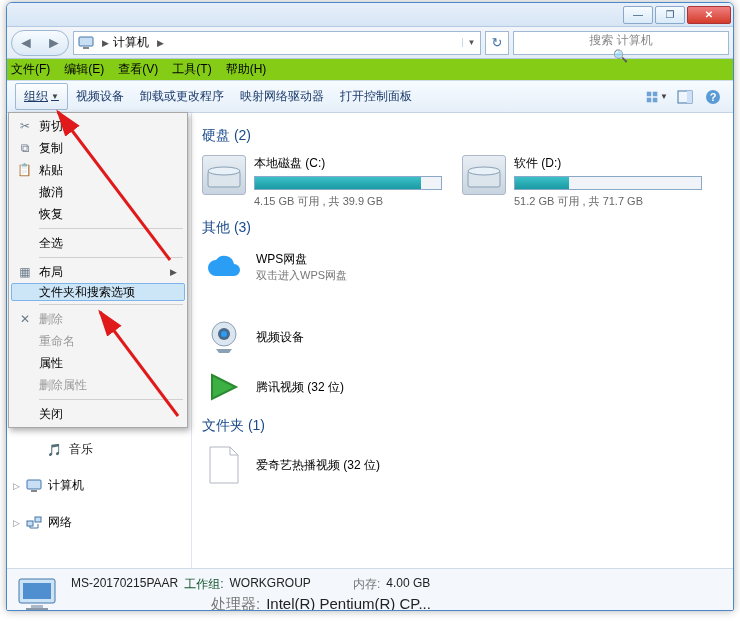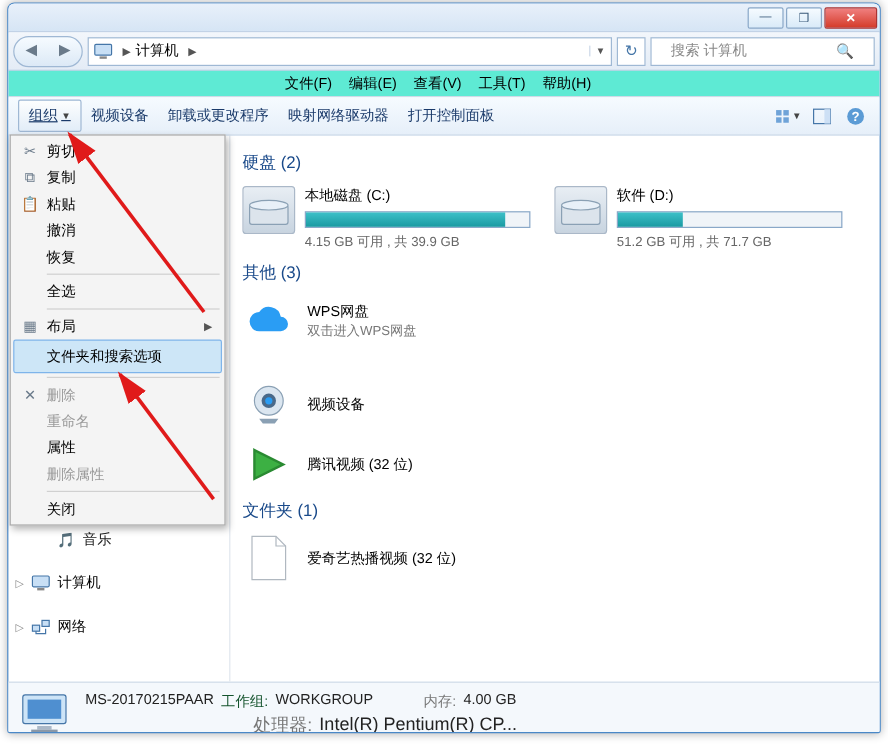--- a/index.html
+++ b/index.html
@@ -17,7 +17,7 @@
   .addrbar .chev { color: #555; font-size: 9px; padding: 0 2px; }
   .addrbar .drop { width: 18px; text-align: center; color: #555; border-left: 1px solid #cbd8e8; }
   .refreshbtn { width: 24px; height: 24px; border: 1px solid #9fb8d4; background: #fff; display: flex; align-items: center; justify-content: center; color: #4576a8; font-size: 13px; }
-  .searchbar { width: 187px; height: 24px; border: 1px solid #9fb8d4; background: #fff; display: flex; align-items: center; padding: 0 16px; color: #888; font-size: 12px; justify-content: space-between; }
+  .searchbar { width: 216px; height: 24px; border: 1px solid #9fb8d4; background: #fff; display: flex; align-items: center; padding: 0 4px; color: #888; font-size: 12px; justify-content: space-between; flex-direction: column; }
   .menubar { height: 22px; background: #5eead4; border-bottom: 1px solid #d0dbe8; display: flex; align-items: center; font-size: 12px; padding-left: 4px; justify-content: center; }
   .menubar span { margin-right: 14px; }
   .toolbar { height: 32px; background: linear-gradient(#f6fbff,#e6eff9); border-bottom: 1px solid #c4d4e6; display: flex; align-items: center; font-size: 12px; padding: 0 8px; position: relative; }

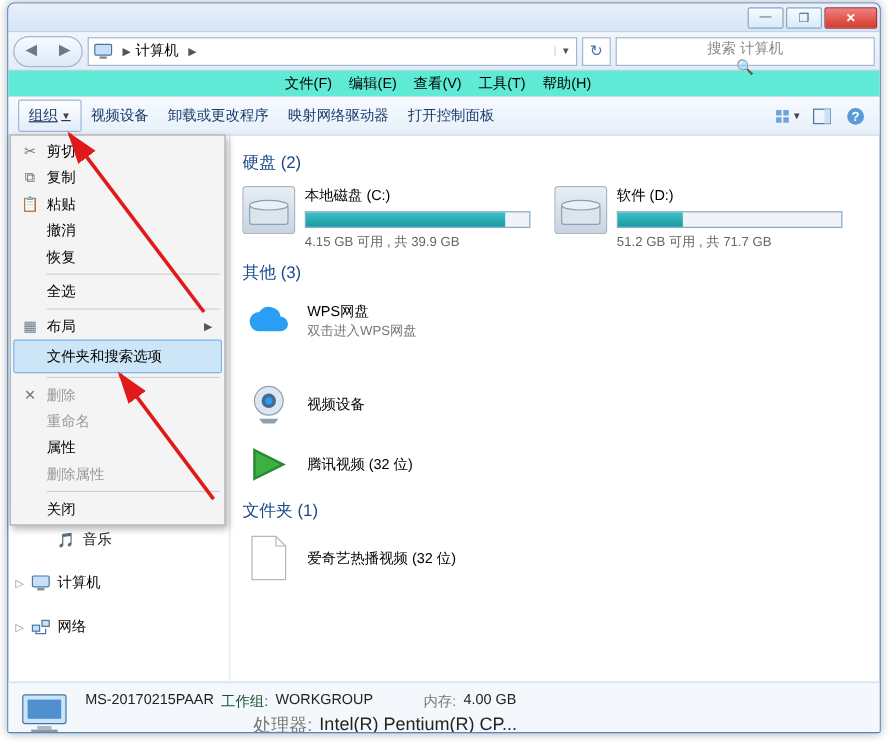--- a/index.html
+++ b/index.html
@@ -18,7 +18,7 @@
   .addrbar .drop { width: 18px; text-align: center; color: #555; border-left: 1px solid #cbd8e8; }
   .refreshbtn { width: 24px; height: 24px; border: 1px solid #9fb8d4; background: #fff; display: flex; align-items: center; justify-content: center; color: #4576a8; font-size: 13px; }
   .searchbar { width: 216px; height: 24px; border: 1px solid #9fb8d4; background: #fff; display: flex; align-items: center; padding: 0 4px; color: #888; font-size: 12px; justify-content: space-between; flex-direction: column; }
-  .menubar { height: 22px; background: #5eead4; border-bottom: 1px solid #d0dbe8; display: flex; align-items: center; font-size: 12px; padding-left: 4px; justify-content: center; }
+  .menubar { height: 22px; background: #84cc16; border-bottom: 1px solid #d0dbe8; display: flex; align-items: center; font-size: 12px; padding-left: 4px; }
   .menubar span { margin-right: 14px; }
   .toolbar { height: 32px; background: linear-gradient(#f6fbff,#e6eff9); border-bottom: 1px solid #c4d4e6; display: flex; align-items: center; font-size: 12px; padding: 0 8px; position: relative; }
   .toolbar .tbtn { padding: 4px 8px; color: #1a3a6a; display: flex; align-items: center; gap: 3px; }

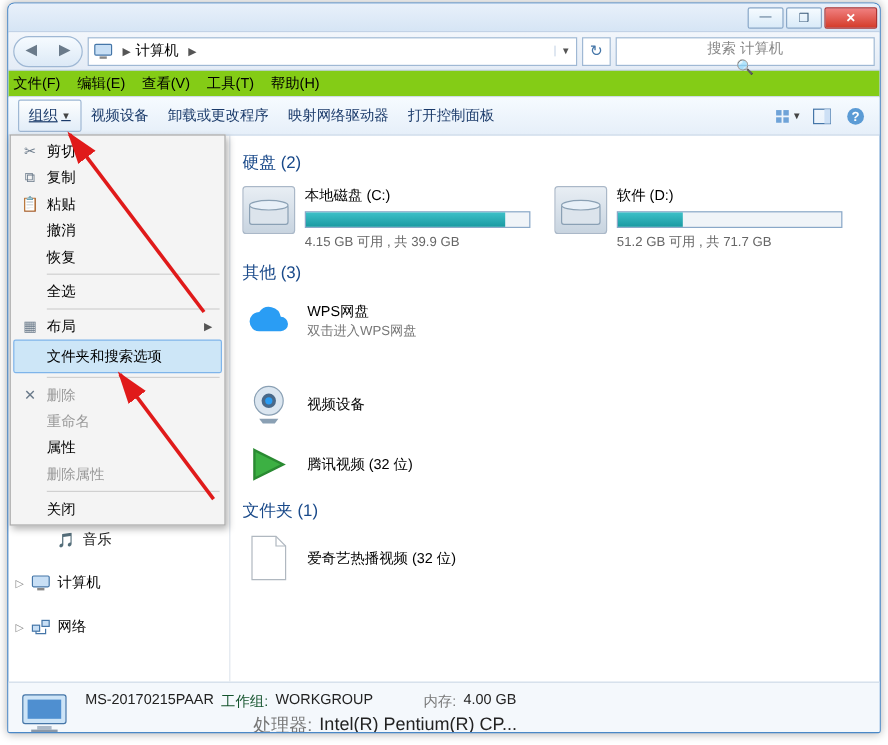--- a/index.html
+++ b/index.html
@@ -51,7 +51,7 @@
   .dropdown { position: absolute; left: 8px; top: 112px; width: 180px; background: #f4f4f4; border: 1px solid #a8a8a8; box-shadow: 2px 3px 6px rgba(0,0,0,0.3); font-size: 12px; z-index: 500; padding: 2px; }
   .dropdown .dmi { display: flex; align-items: center; height: 22px; padding-left: 28px; position: relative; }
   .dropdown .dmi.sep { height: 1px; background: #d0d0d0; margin: 3px 2px 3px 28px; padding: 0; }
-  .dropdown .dmi.hl { background: #cde6f7; border: 1px solid #7eb4ea; border-radius: 2px; padding-left: 27px; height: 28px; }
+  .dropdown .dmi.hl { background: #cde6f7; border: 1px solid #7eb4ea; border-radius: 2px; padding-left: 27px; height: 18px; }
   .dropdown .dmi.disabled { color: #9a9a9a; }
   .dropdown .dmi .sub { position: absolute; right: 8px; font-size: 9px; color: #555; }
   .dropdown .dmi .dico { position: absolute; left: 6px; width: 16px; height: 16px; display: flex; align-items: center; justify-content: center; color: #6a7a8a; font-size: 12px; }

